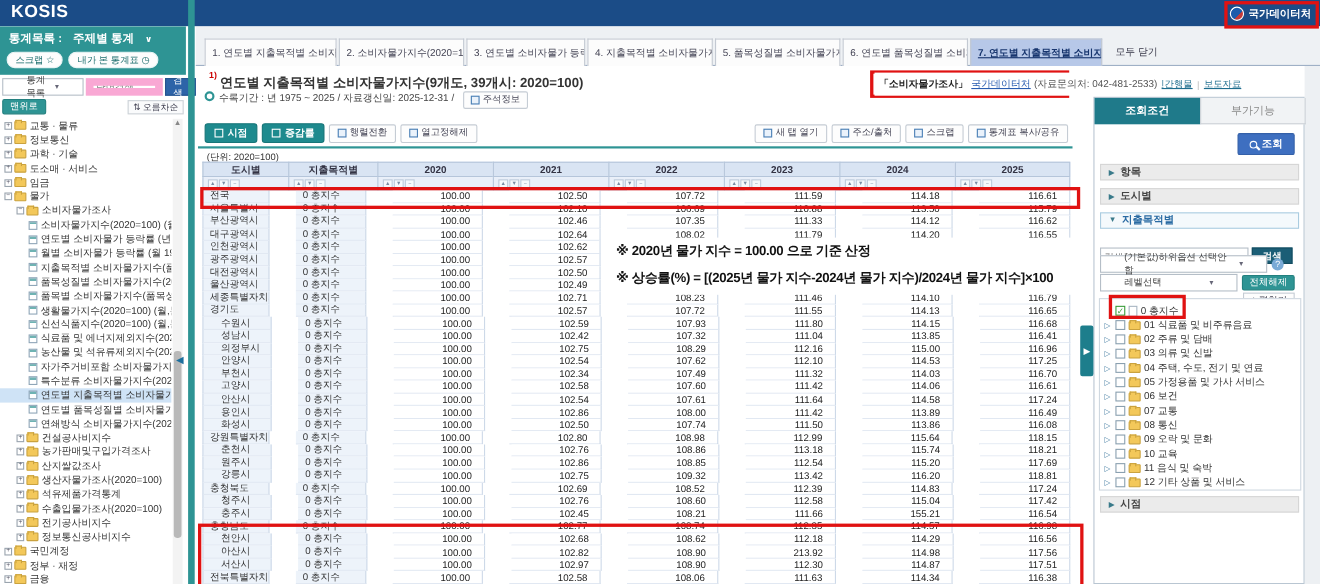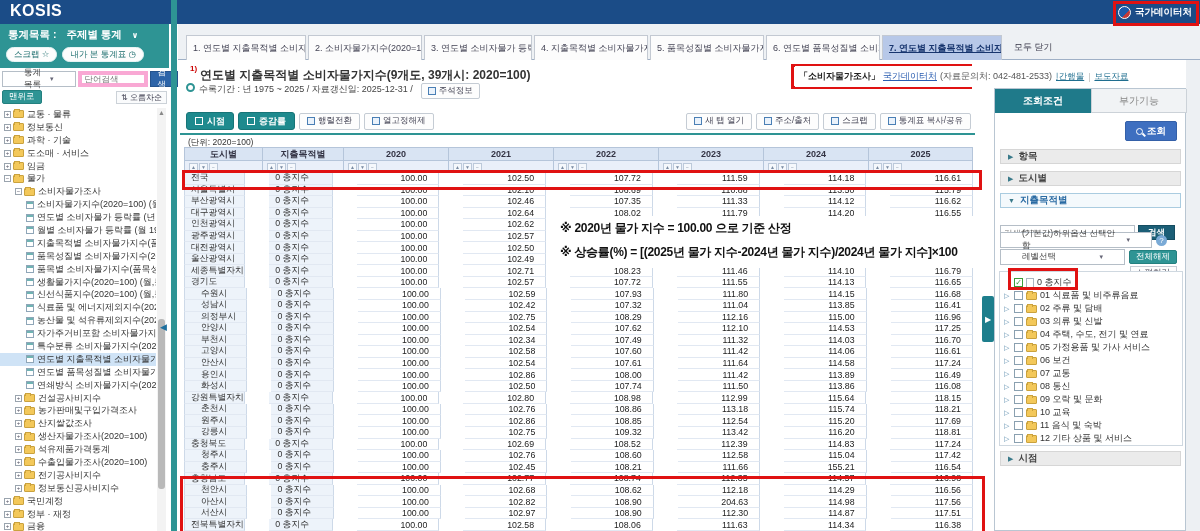--- a/index.html
+++ b/index.html
@@ -23,7 +23,7 @@
   #srchrow{left:2px;top:47px;display:flex;gap:2px;align-items:center;}
   .mini-select{height:16px;border:1px solid #b5bec7;background:#fff;font-size:8.5px;color:#444;display:inline-flex;align-items:center;padding:0 21px;gap:3px;}
   .mini-select .chev{font-size:7px;color:#667;}
-  #word-input{width:70px;height:16px;border:4px solid #f9a8d4;font-size:8.5px;padding:0 3px;color:#333;}
+  #word-input{width:70px;height:16px;border:7px solid #f9a8d4;font-size:8.5px;padding:0 3px;color:#333;}
   .btn-blue{background:#2d64a8;color:#fff;border:1px solid #24538d;font-size:8.5px;height:16px;padding:0 7px;display:inline-flex;align-items:center;}
   #toprow{left:2px;top:66px;width:165px;display:flex;justify-content:space-between;align-items:center;}
   .btn-teal-sm{background:#2e9494;color:#fff;border:1px solid #23807f;border-radius:2px;font-size:8.5px;height:14px;padding:0 6px;display:inline-flex;align-items:center;}

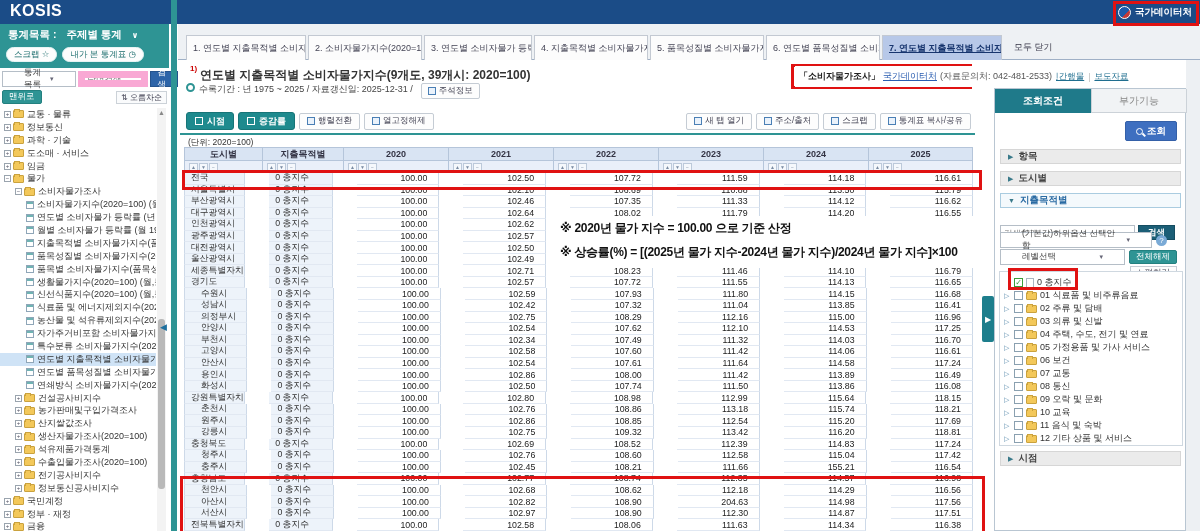--- a/index.html
+++ b/index.html
@@ -731,7 +731,7 @@
       <div class="dcell num" style="width: 105px;">100.00</div>
       <div class="dcell num" style="width: 105px;">102.82</div>
       <div class="dcell num" style="width: 105px;">108.90</div>
-      <div class="dcell num" style="width: 105px;">204.63</div>
+      <div class="dcell num" style="width: 105px;">213.92</div>
       <div class="dcell num" style="width: 105px;">114.98</div>
       <div class="dcell num" style="width: 105px;">117.56</div>
     </div>

